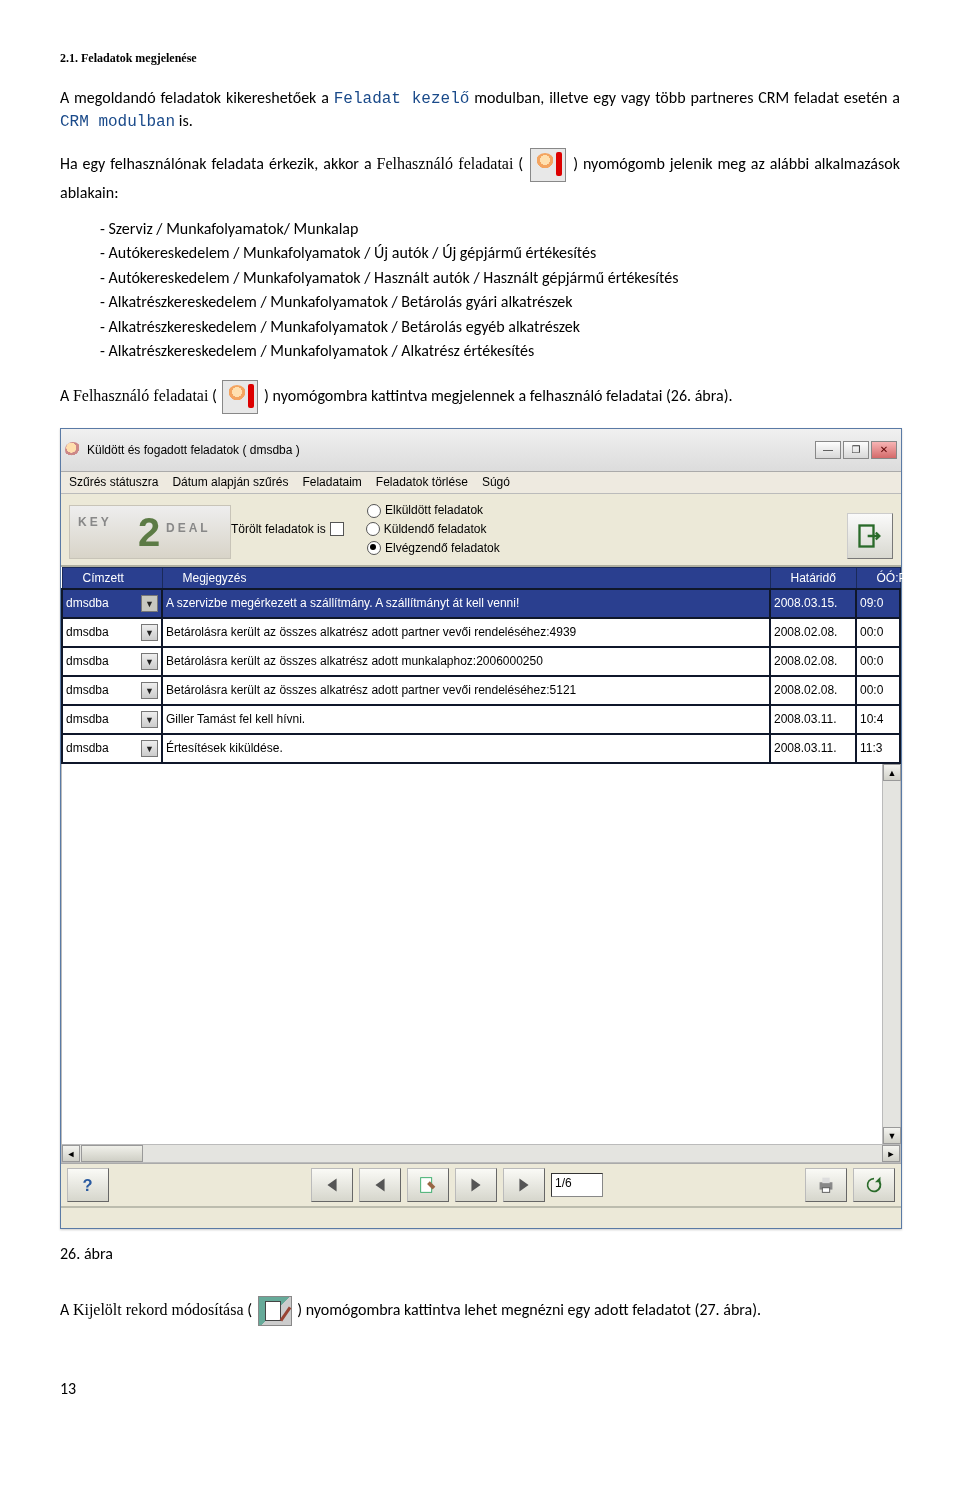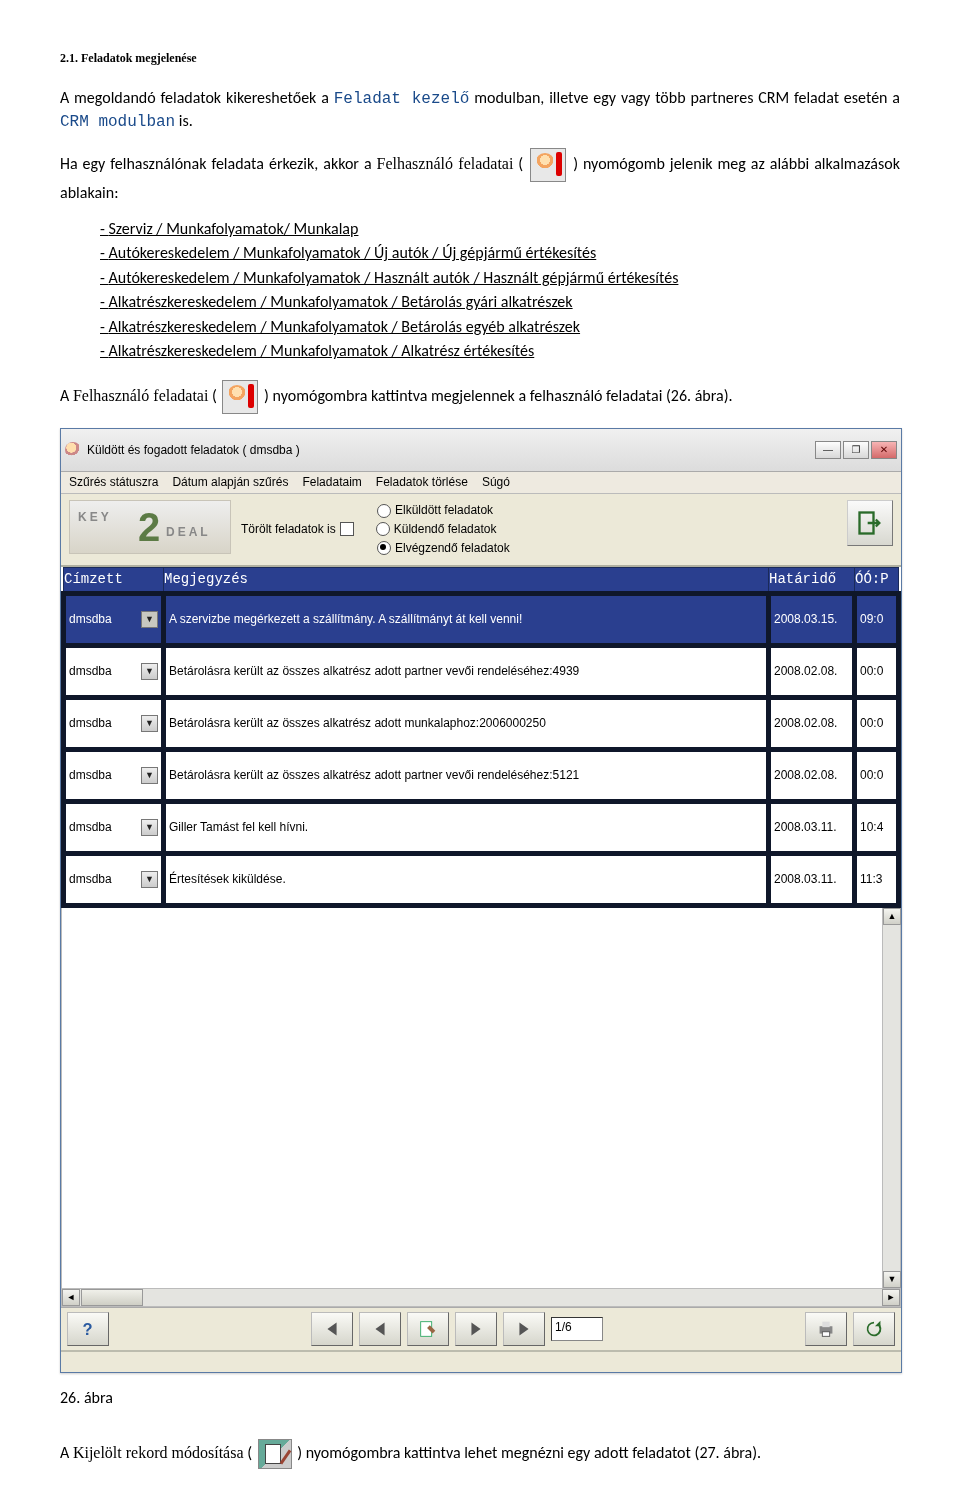--- a/index.html
+++ b/index.html
@@ -21,7 +21,7 @@
   .mono { font-family: "Courier New", monospace; color: #1a4a8a; }
   .serif { font-family: "Times New Roman", serif; }
   ul.dash { list-style: none; padding-left: 40px; margin: 0 0 18px 0; }
-  ul.dash li { text-indent: -18px; padding-left: 18px; margin-bottom: 2px; text-decoration: underline; }
+  ul.dash li { text-indent: -18px; padding-left: 18px; margin-bottom: 2px; }
   ul.dash li::before { content: "- "; }
   .inline-icon {
     display: inline-block;

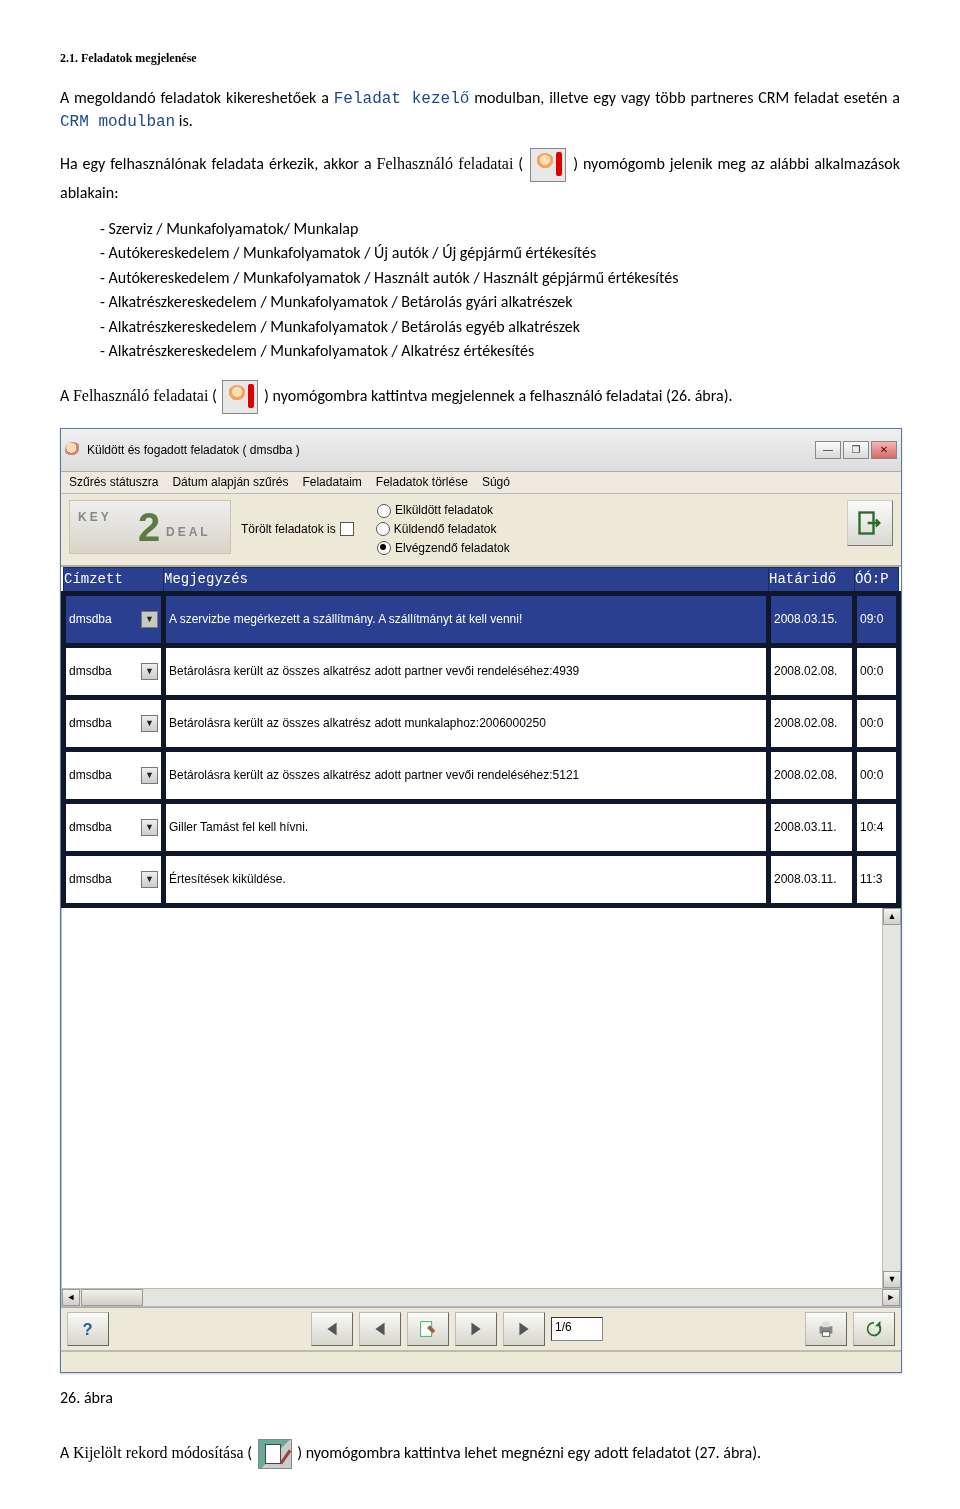--- a/index.html
+++ b/index.html
@@ -109,9 +109,8 @@
   }
   .menubar span { cursor:default; }
   .toolbar-row {
-    display:flex; align-items:flex-start;
+    display:flex; align-items:flex-end;
     padding: 6px 8px;
-    gap: 10px;
     background:#ece9d8;
     border-bottom:2px solid #b0b0a0;
   }

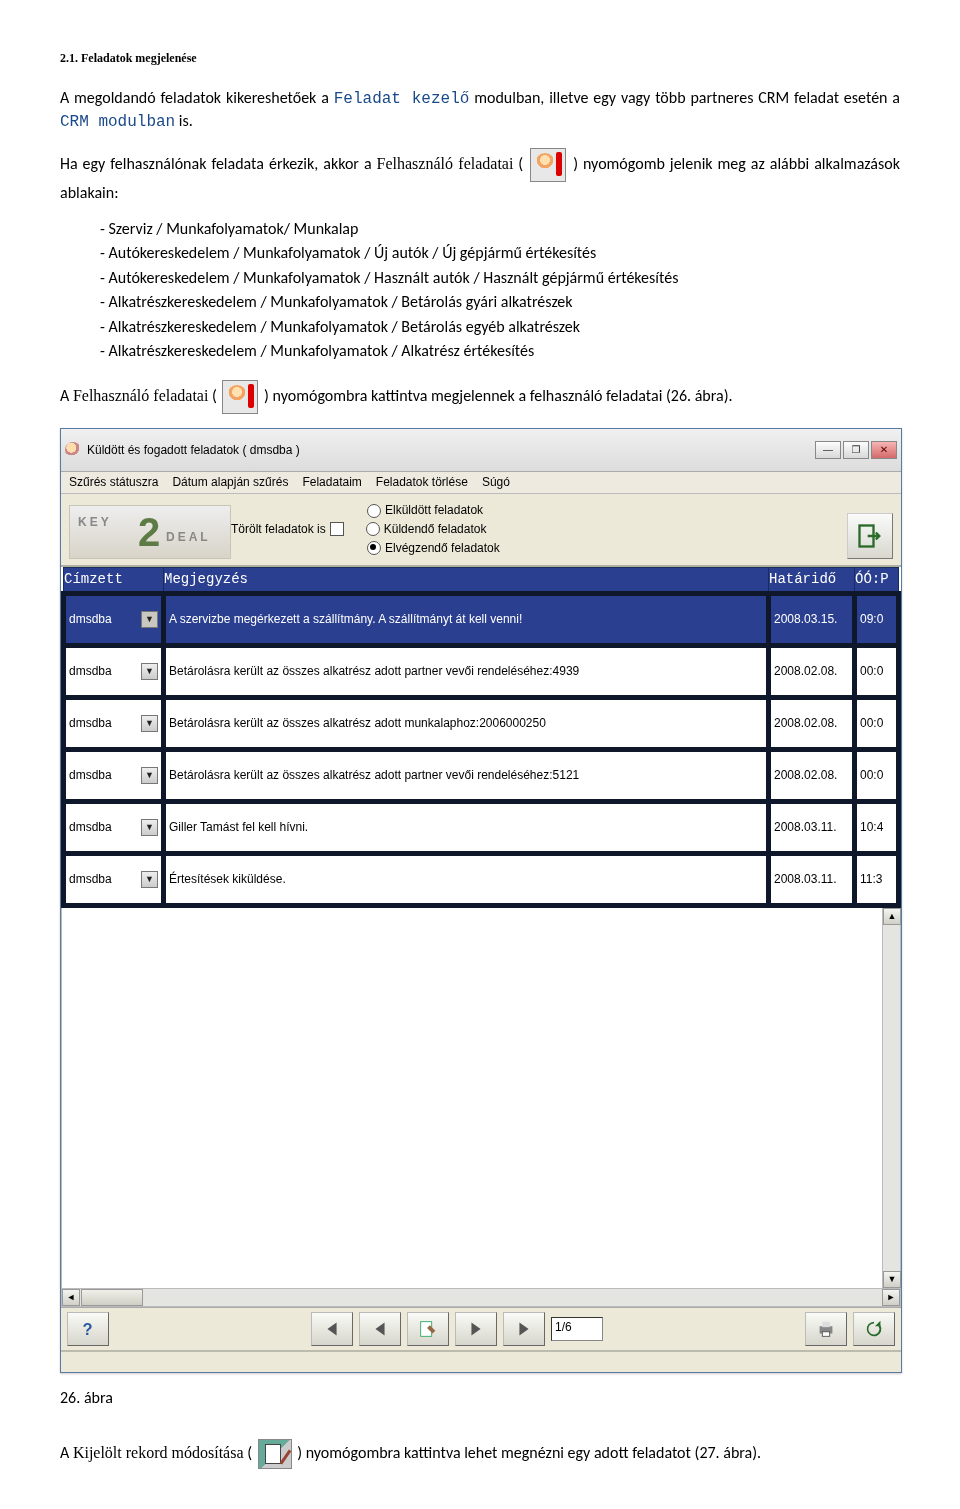--- a/index.html
+++ b/index.html
@@ -123,7 +123,7 @@
   }
   .logo-area .key { position:absolute; left:8px; top:8px; color:#888; font-weight:bold; letter-spacing:3px; font-size:12px;}
   .logo-area .big2 { position:absolute; left:68px; top:-2px; font-size:40px; font-weight:bold; color:#5c7b45;}
-  .logo-area .deal { position:absolute; left:96px; top:23px; color:#888; font-weight:bold; letter-spacing:3px; font-size:12px;}
+  .logo-area .deal { position:absolute; left:96px; top:14px; color:#888; font-weight:bold; letter-spacing:3px; font-size:12px;}
   .filters { flex:1; }
   .filters .frow { display:flex; align-items:center; gap:4px; margin:2px 0;}
   .filters label { font-size:12px; }

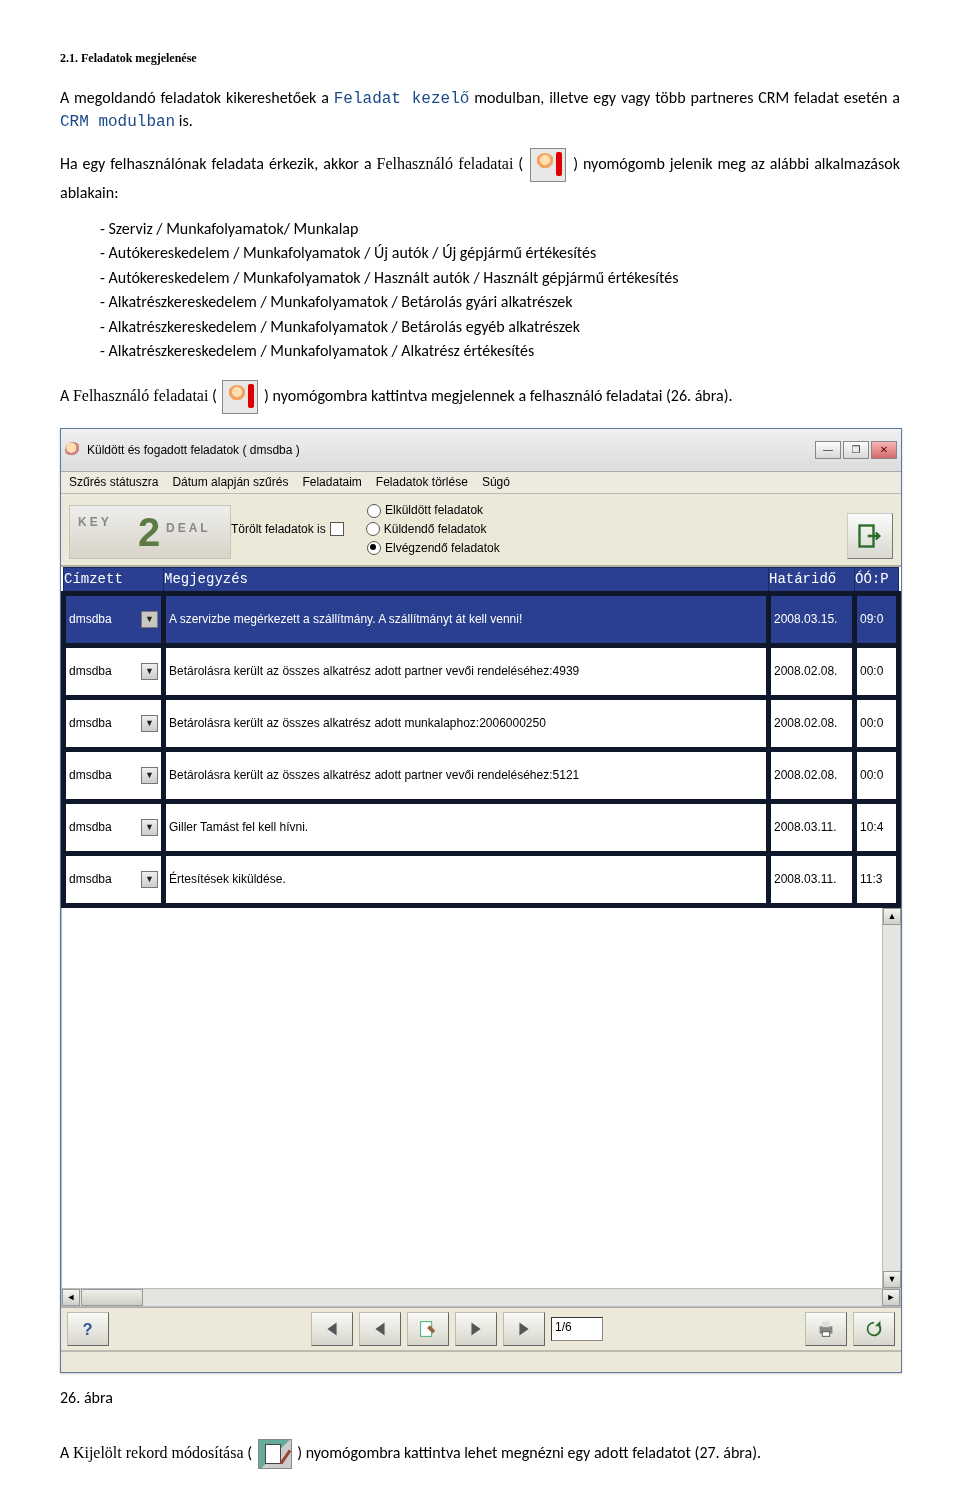--- a/index.html
+++ b/index.html
@@ -145,9 +145,8 @@
   }
   .grid th {
     background:#2a3f8f; color:#fff; font-weight:normal;
-    border:1px solid #1a2a5a; padding:2px 0; text-align:left;
-    font-size:14px;
-    font-family:Liberation Mono, monospace;
+    border:1px solid #1a2a5a; padding:2px 20px; text-align:left;
+    font-size:12px;
   }
   .grid td {
     border:5px solid #0f172a;

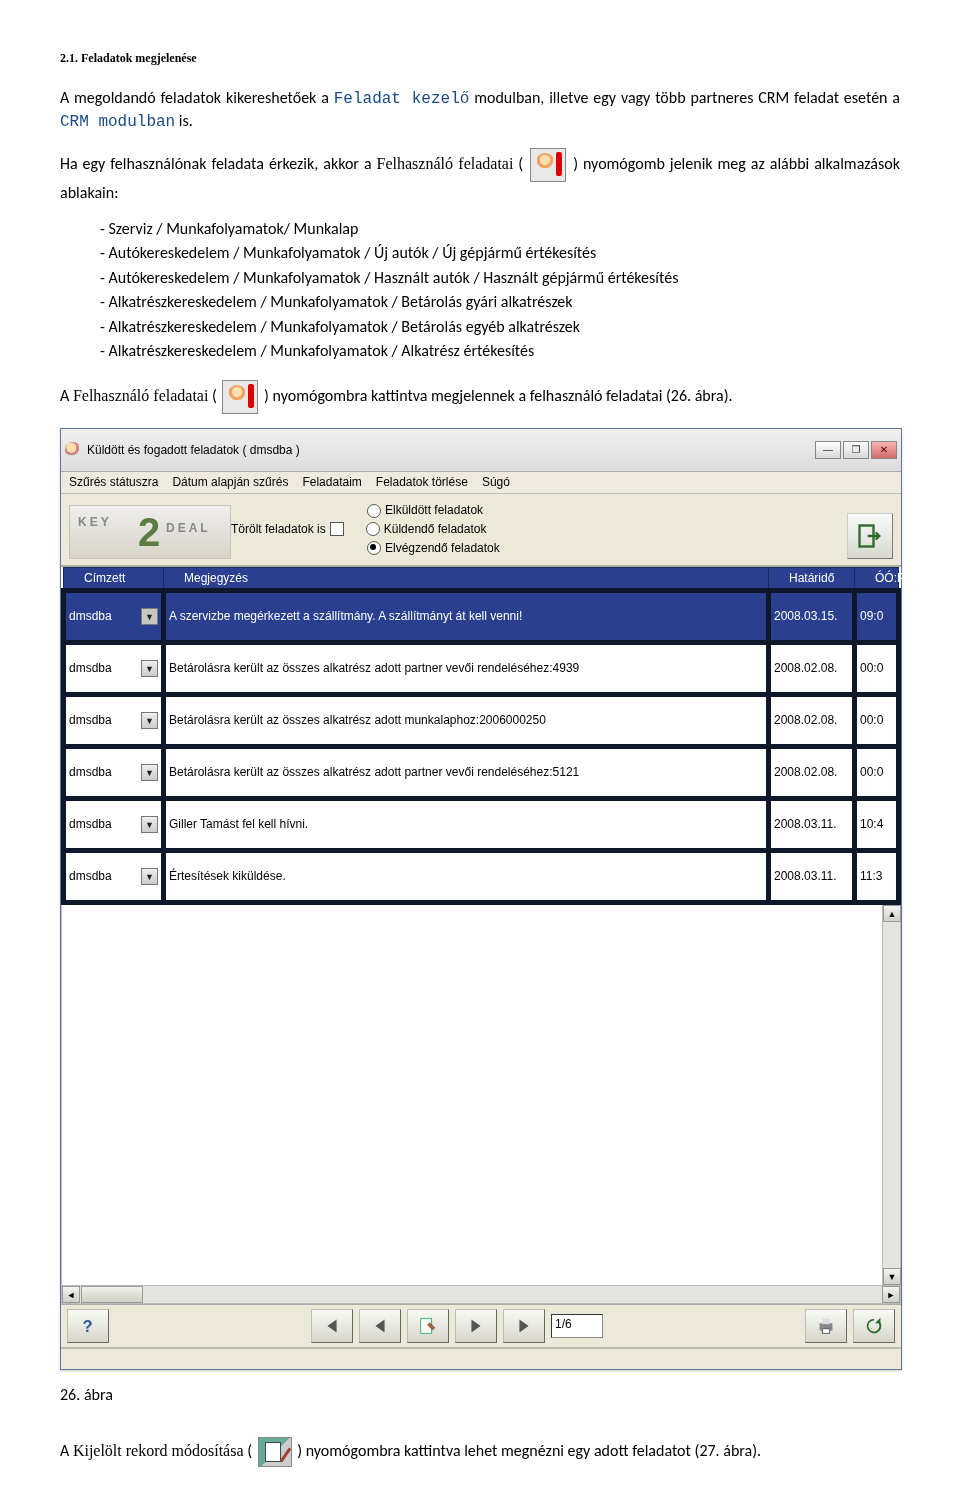--- a/index.html
+++ b/index.html
@@ -149,8 +149,8 @@
     font-size:12px;
   }
   .grid td {
-    border:5px solid #0f172a;
-    padding:15px 3px; font-size:12px;
+    border:2px solid #0f172a;
+    padding:5px 3px; font-size:12px;
     white-space:nowrap; overflow:hidden; text-overflow:ellipsis;
     background:#fff;
   }

